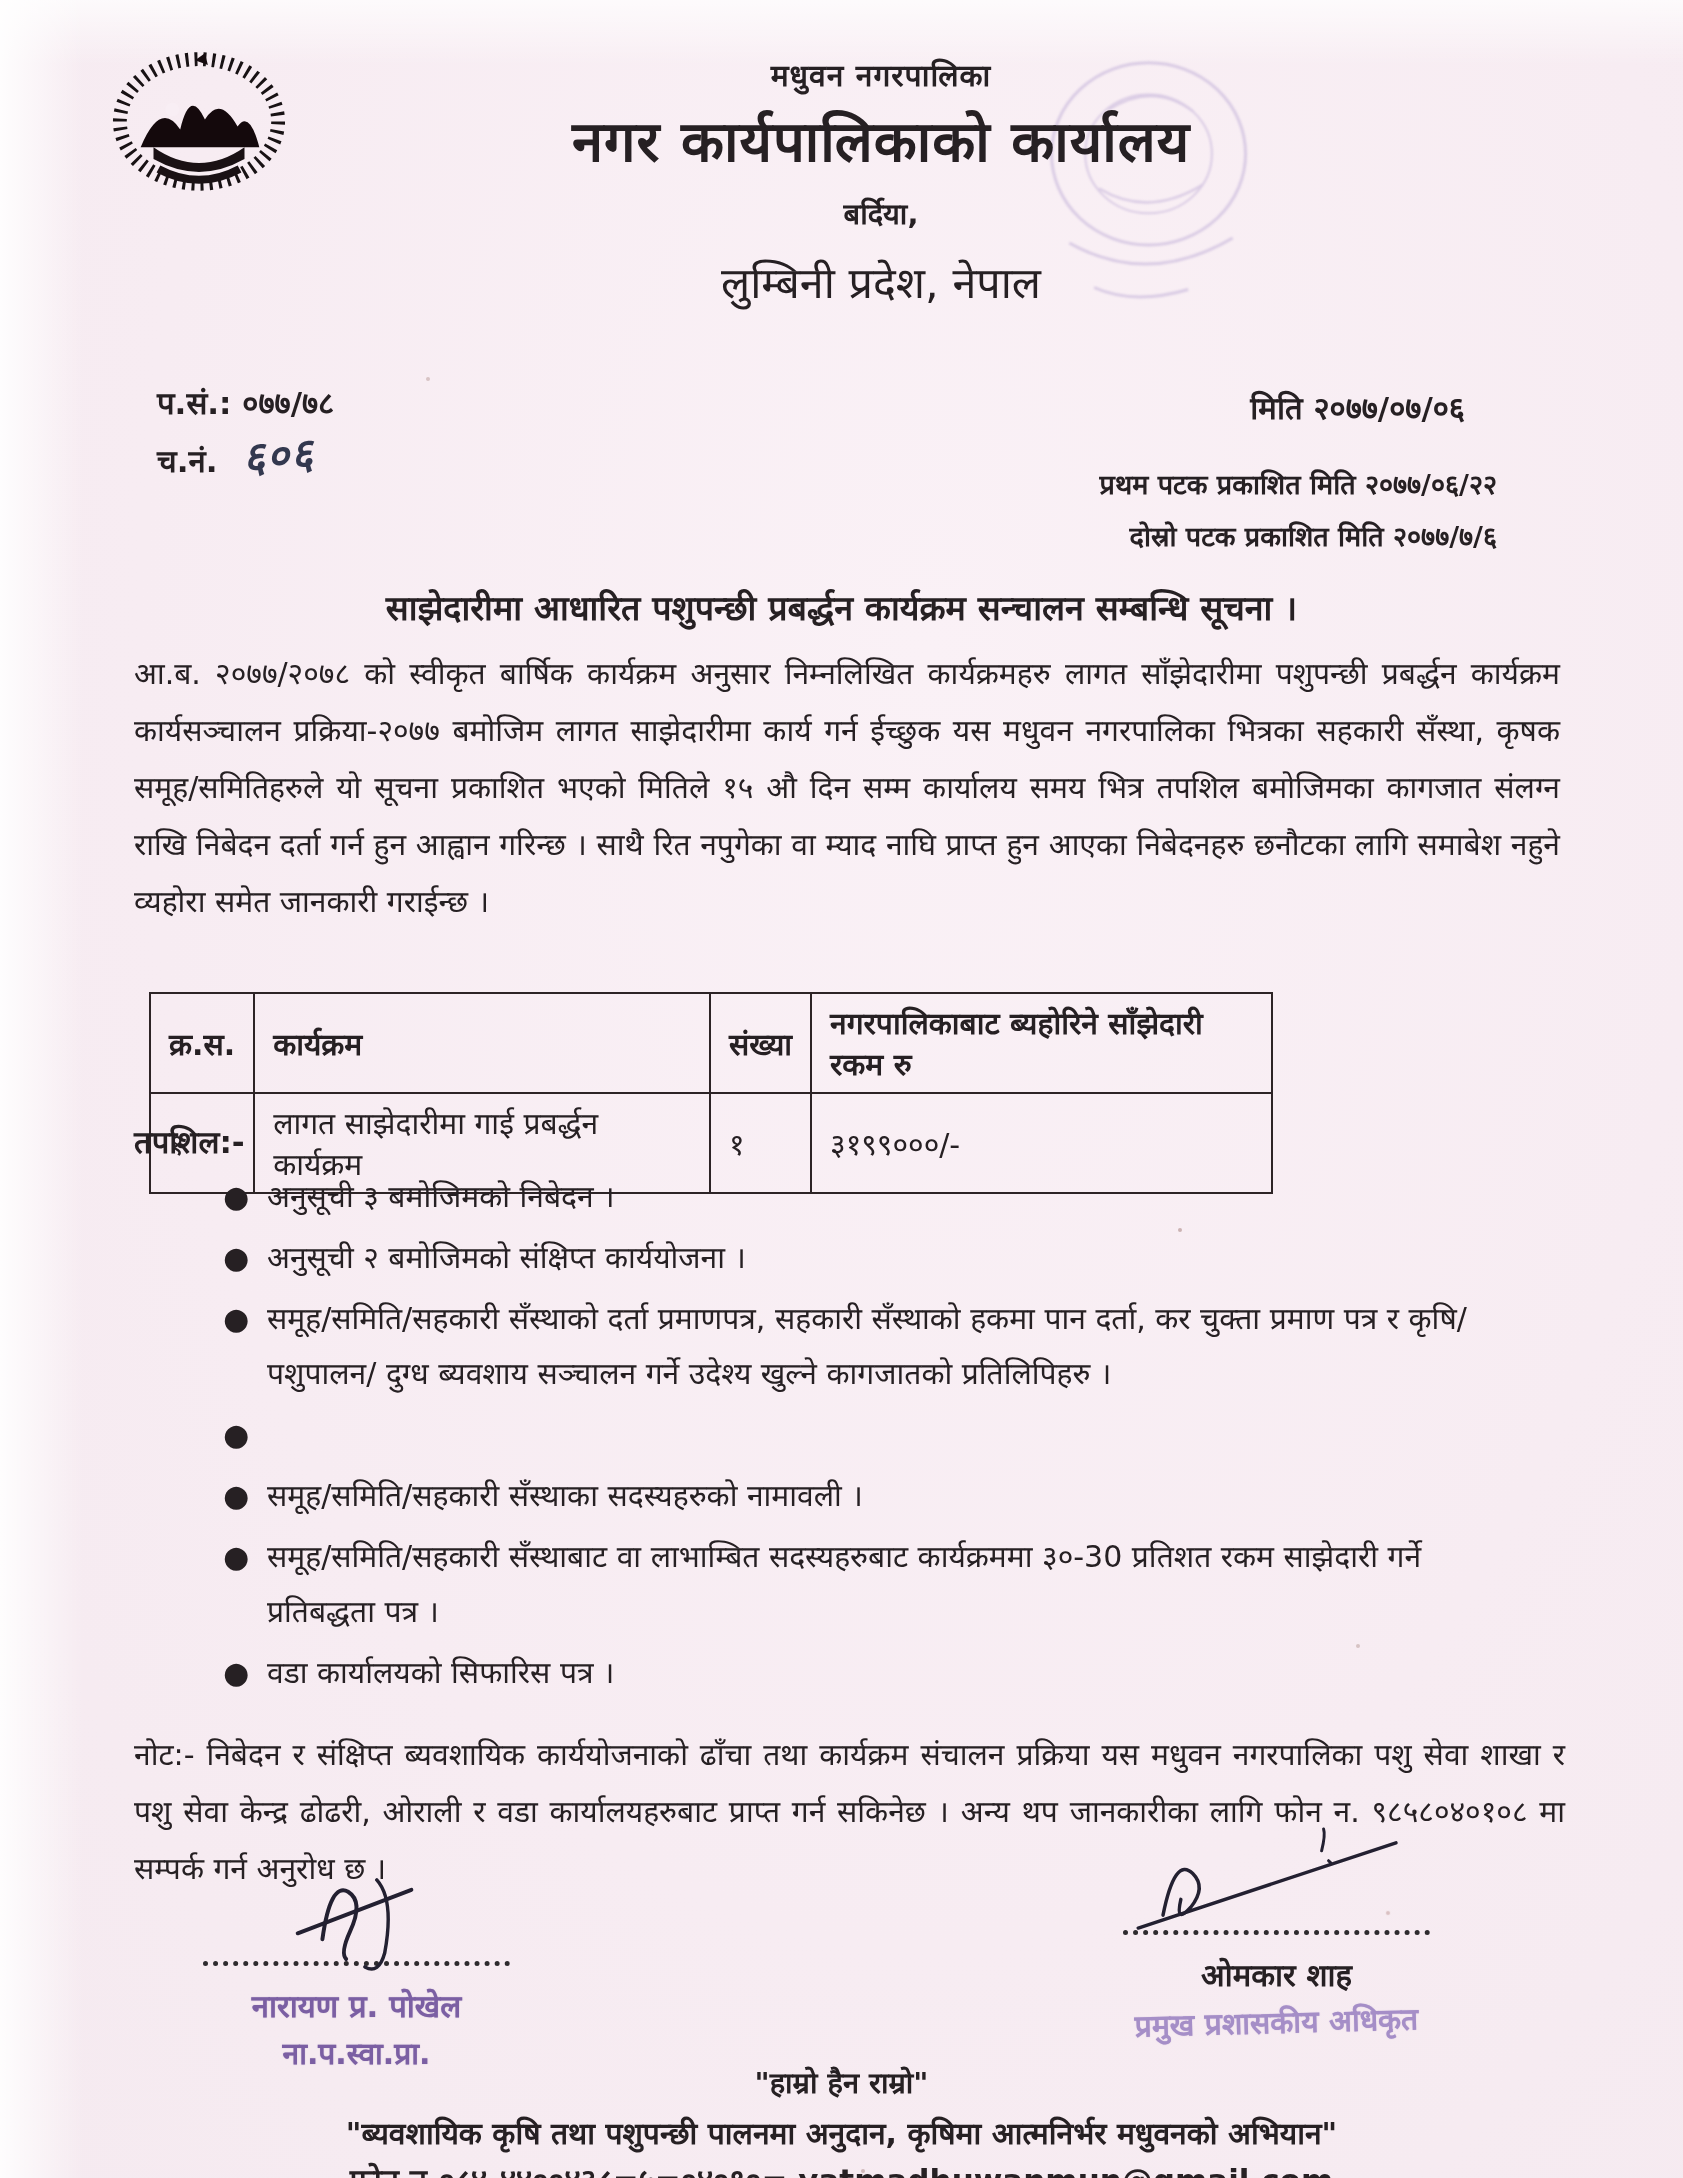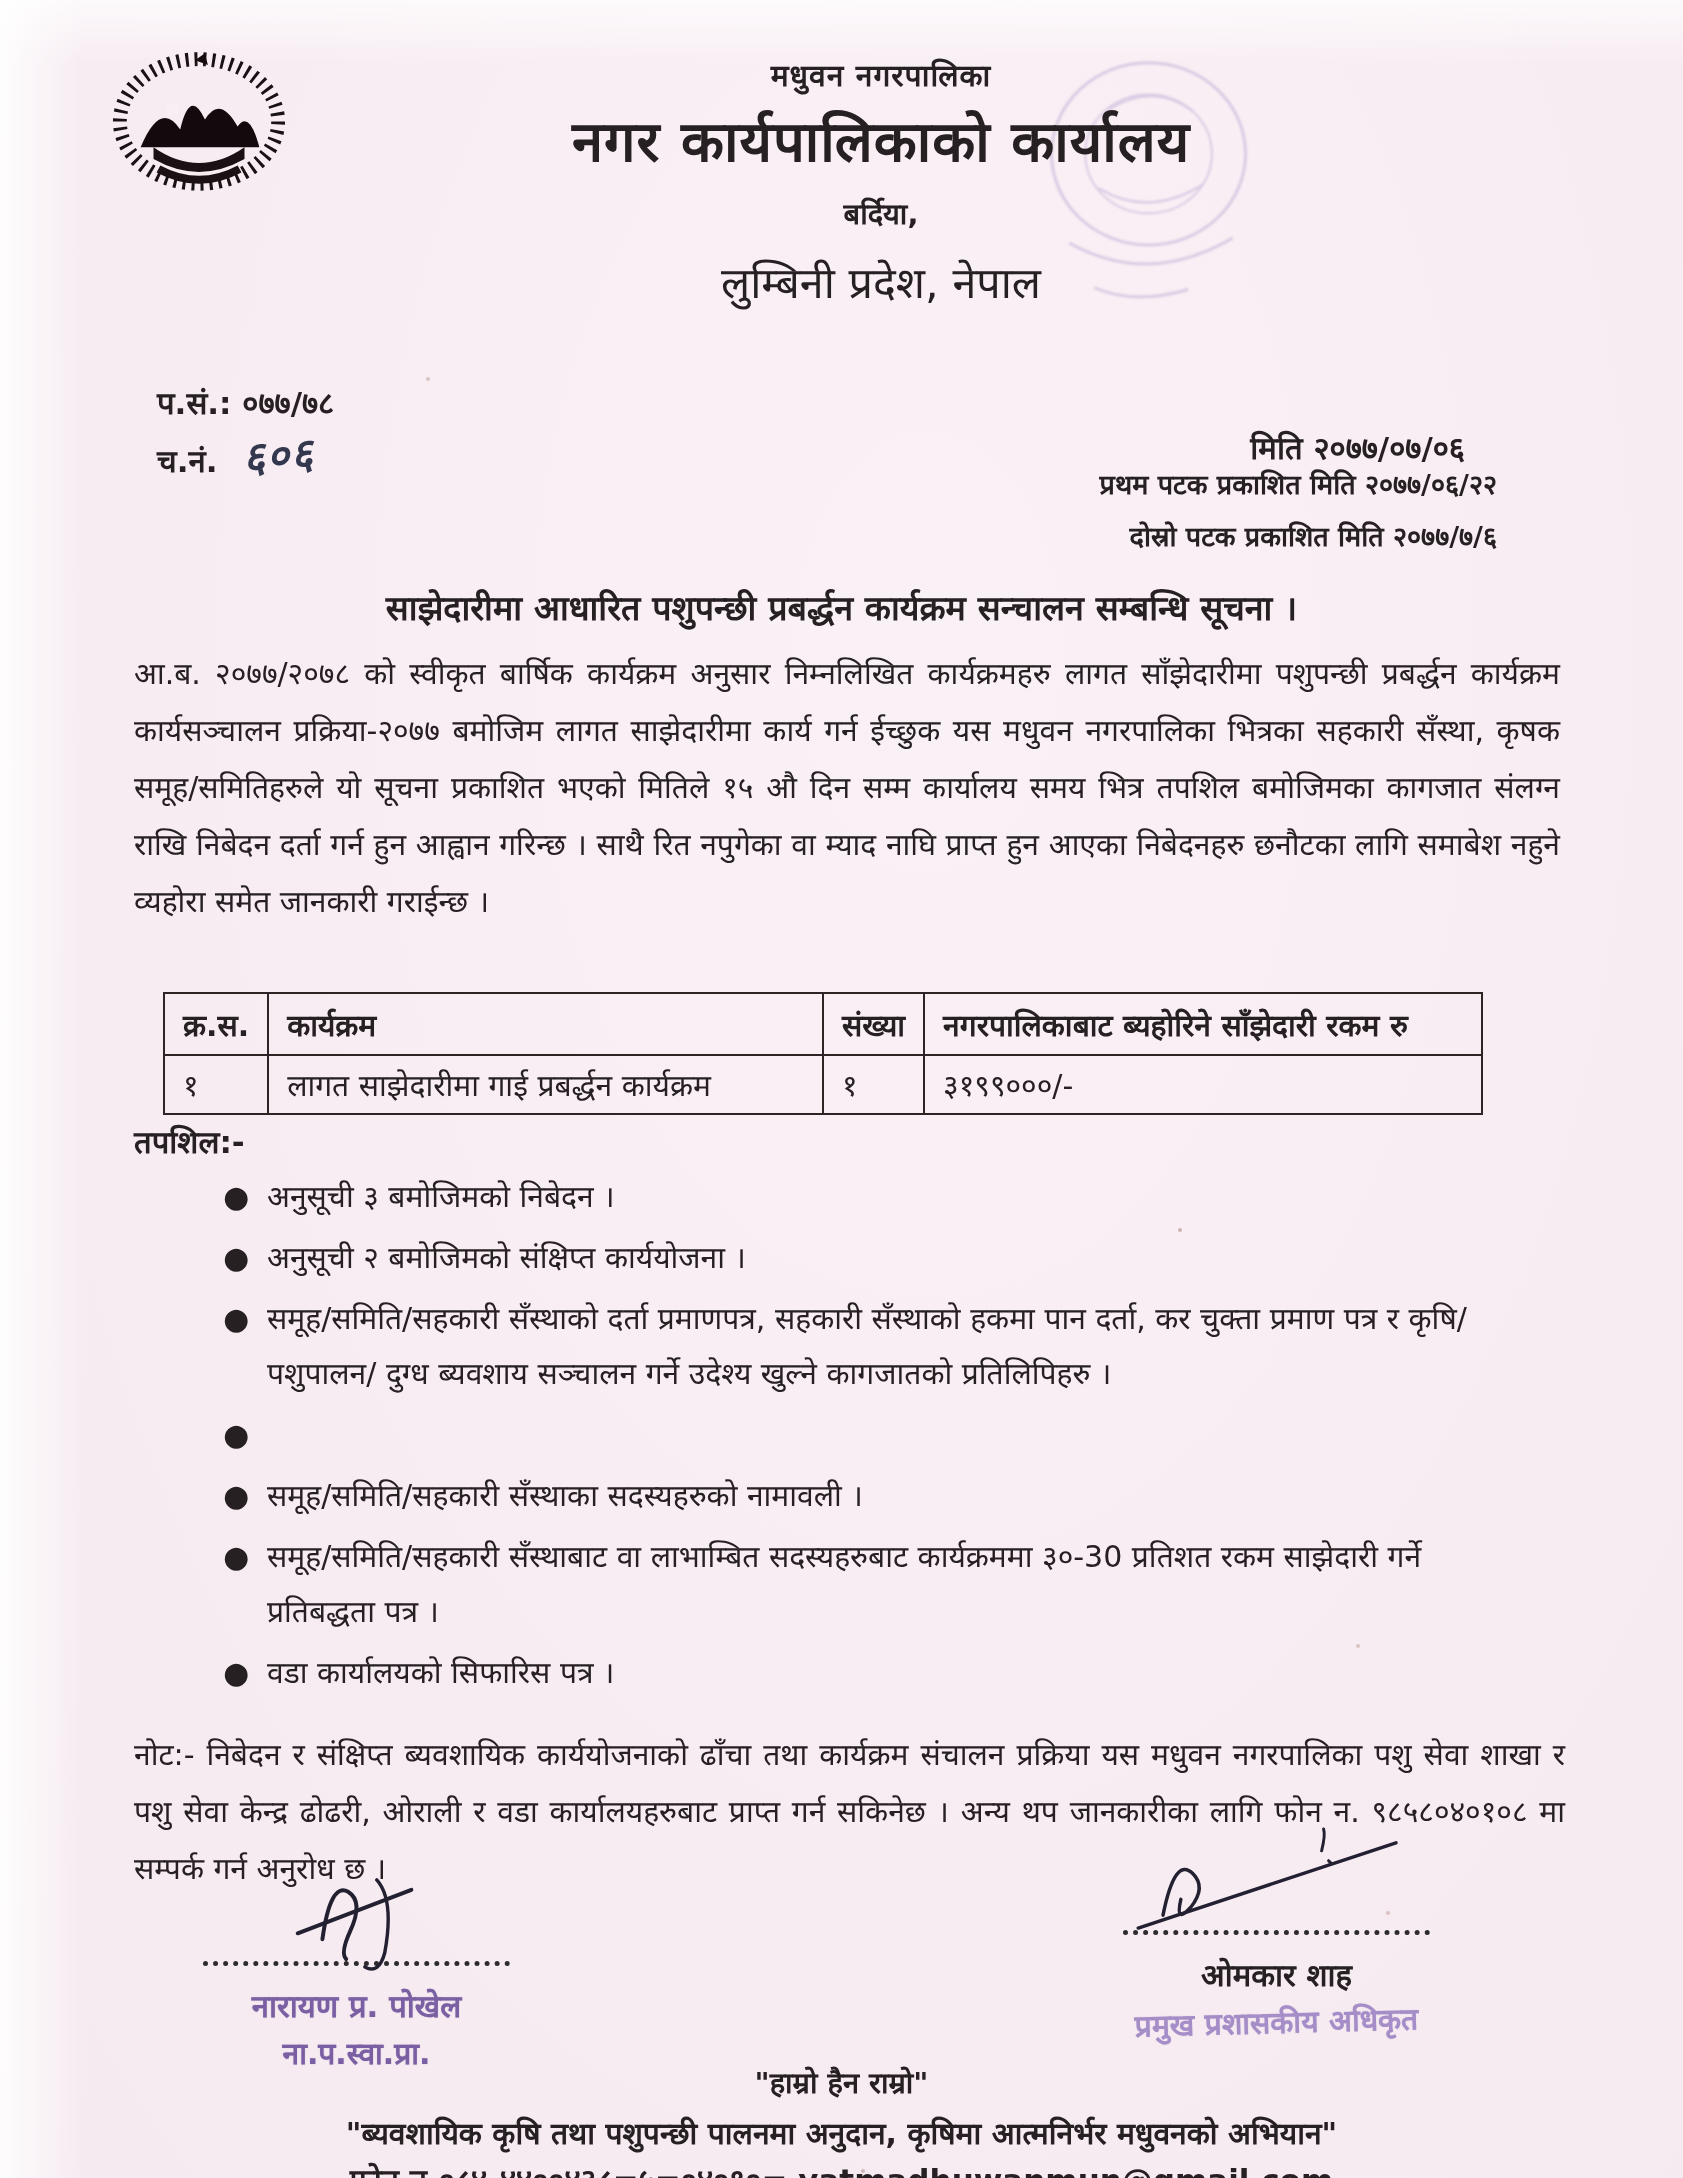--- a/index.html
+++ b/index.html
@@ -35,7 +35,7 @@
     font-size:42px;color:#33384f;margin-left:26px;line-height:34px;
     transform:rotate(-4deg);letter-spacing:2px;
   }
-  .date-line{position:absolute;right:218px;top:386px;font-size:31px;font-weight:bold;margin-top:40px;}
+  .date-line{position:absolute;right:218px;top:386px;font-size:31px;font-weight:bold;}
   .pub-lines{position:absolute;right:186px;top:459px;text-align:right;font-size:27px;font-weight:bold;line-height:52px;}
   .doc-title{position:absolute;left:149px;right:149px;top:584px;text-align:center;font-size:34px;font-weight:bold;}
   .body-par{position:absolute;left:134px;width:1426px;top:645px;font-size:30px;line-height:57px;text-align:justify;}

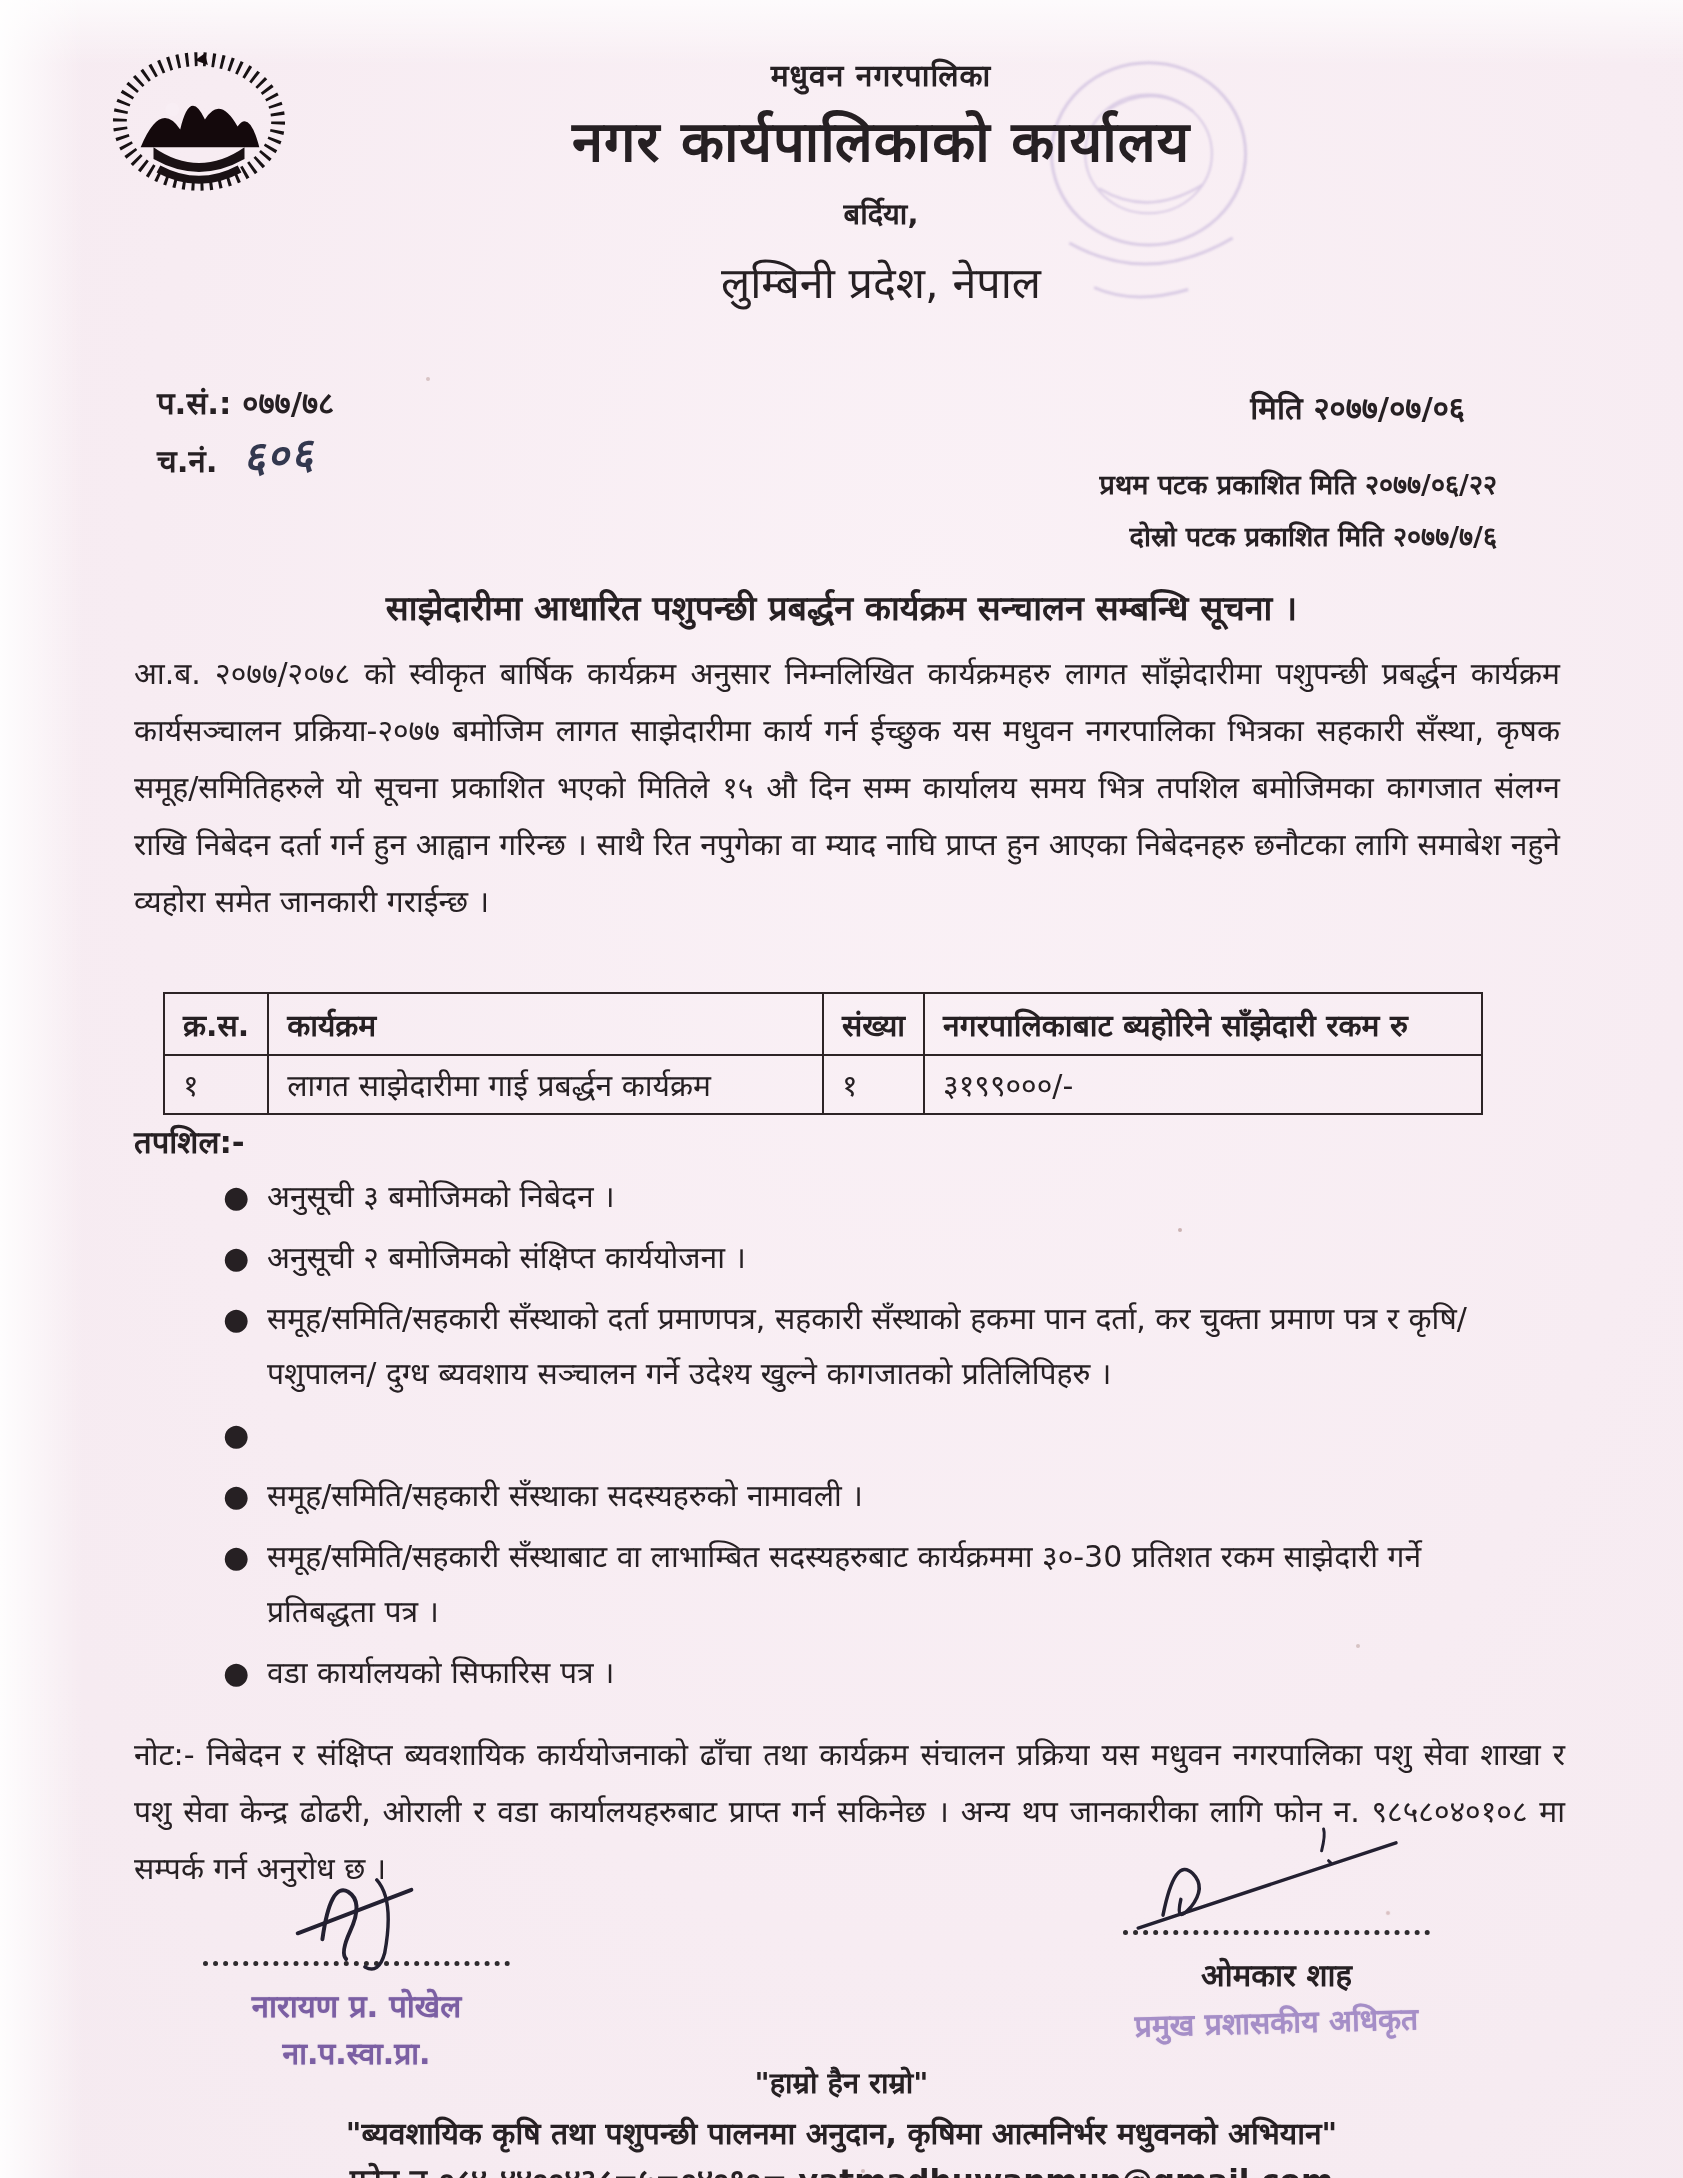--- a/index.html
+++ b/index.html
@@ -39,7 +39,7 @@
   .pub-lines{position:absolute;right:186px;top:459px;text-align:right;font-size:27px;font-weight:bold;line-height:52px;}
   .doc-title{position:absolute;left:149px;right:149px;top:584px;text-align:center;font-size:34px;font-weight:bold;}
   .body-par{position:absolute;left:134px;width:1426px;top:645px;font-size:30px;line-height:57px;text-align:justify;}
-  table.programs{position:absolute;left:163px;top:992px;width:1320px;border-collapse:collapse;font-size:30px;}
+  table.programs{position:absolute;left:149px;top:992px;width:1124px;border-collapse:collapse;font-size:30px;}
   table.programs th, table.programs td{border:2.5px solid #2d2426;padding:8px 18px;text-align:left;font-weight:bold;}
   table.programs td{font-weight:normal;}
   th.c1,td.c1{width:7.6%;}  th.c2,td.c2{width:42.3%;}

